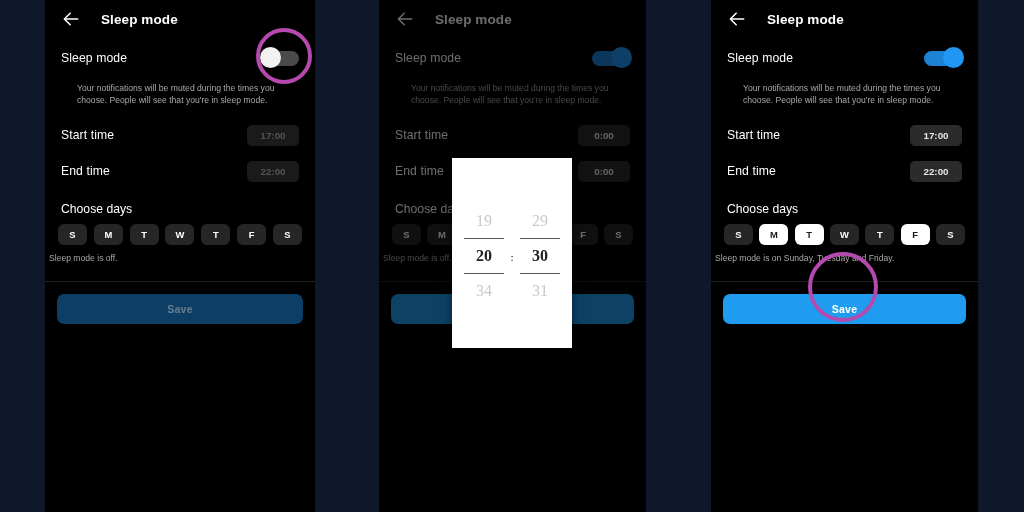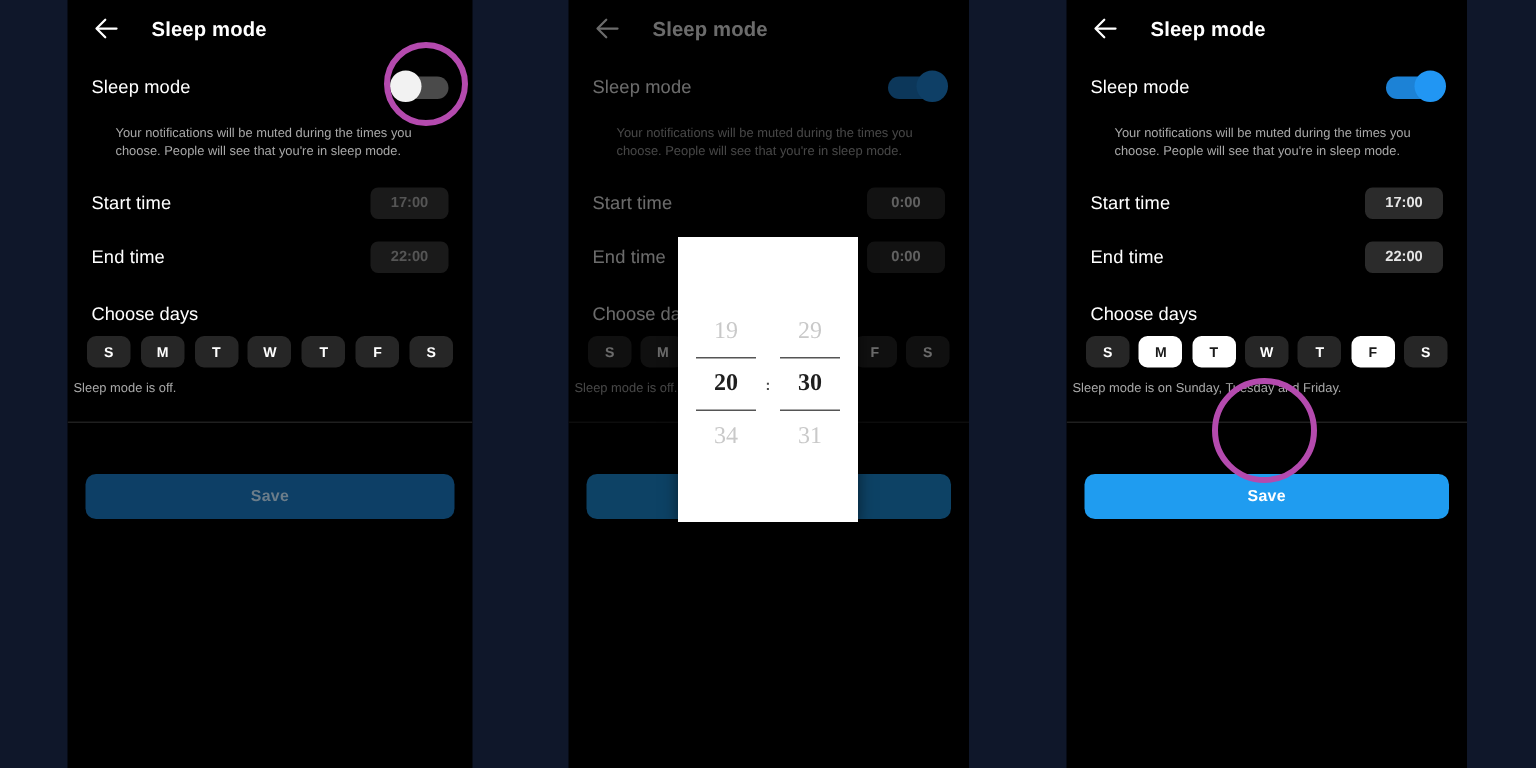--- a/index.html
+++ b/index.html
@@ -168,7 +168,6 @@
     font-size: 10.6px;
     font-weight: bold;
     letter-spacing: .2px;
-    margin-top: 22px;
   }
   .save-btn.disabled { background: #0d3f66; color: #6b7d8a; }
   .save-btn.enabled  { background: #1f9cf0; color: #ffffff; }

